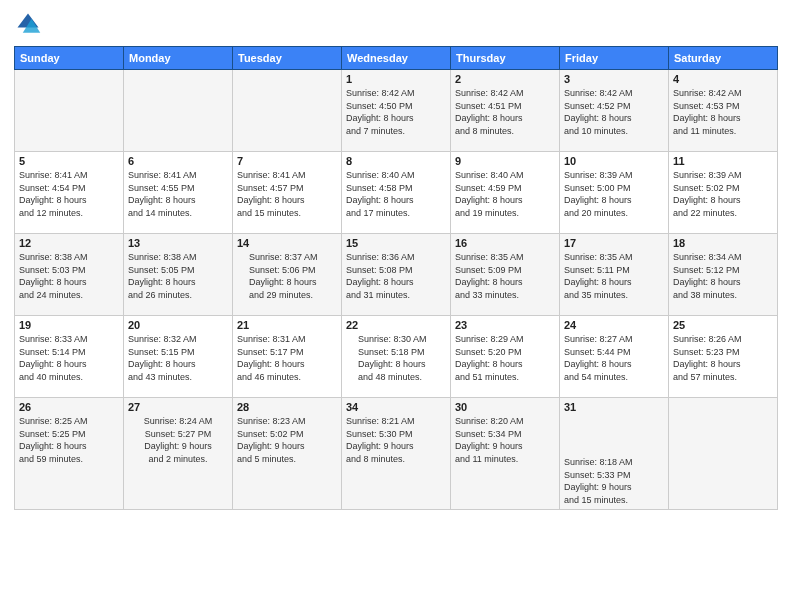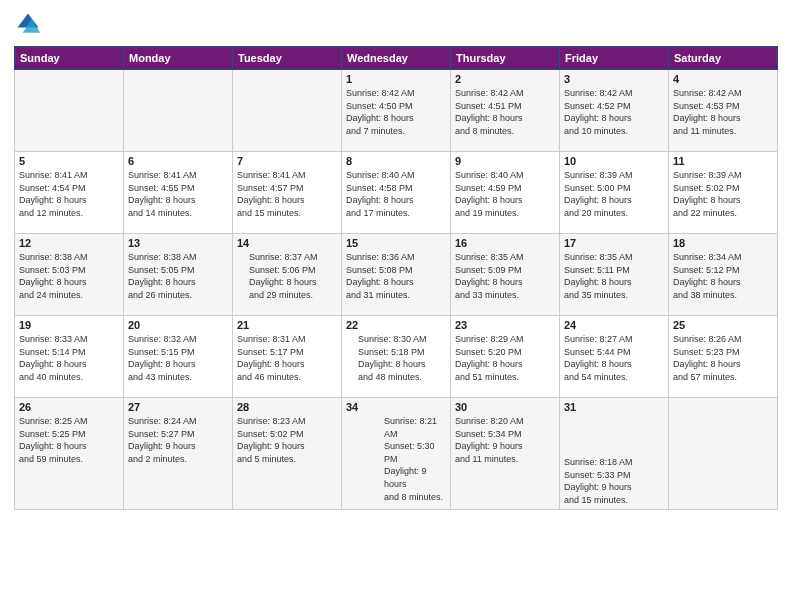--- a/index.html
+++ b/index.html
@@ -65,7 +65,7 @@
       table-layout: fixed;
     }
     .calendar th {
-      background: #701a75;
+      background: #3b82f6;
       color: #fff;
       font-size: 11px;
       font-weight: bold;

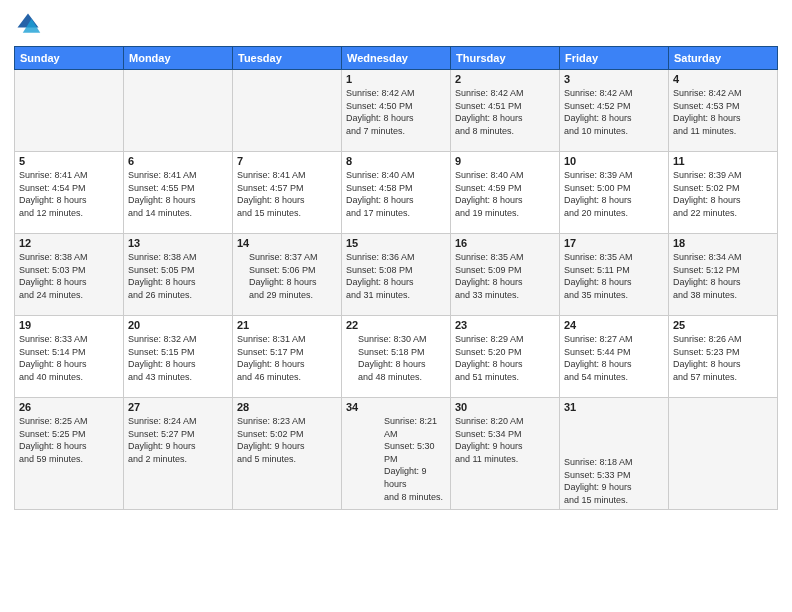--- a/index.html
+++ b/index.html
@@ -335,7 +335,7 @@
           </td>
           <td>
             <span class="day-number">27</span>
-            <div class="day-info" style="white-space: pre-line;">Sunrise: 8:24 AM
+            <div class="day-info" style="white-space: pre-line; text-align: center;">Sunrise: 8:24 AM
 Sunset: 5:27 PM
 Daylight: 9 hours
 and 2 minutes.</div>

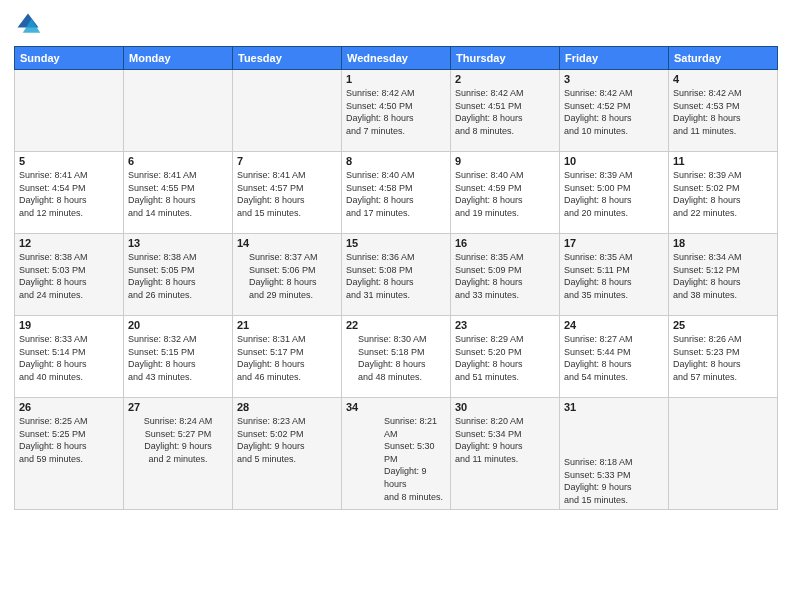--- a/index.html
+++ b/index.html
@@ -349,7 +349,7 @@
           </td>
           <td>
             <span class="day-number">34</span>
-            <div class="day-info" style="white-space: pre-line; margin-left: 38px;">Sunrise: 8:21 AM
+            <div class="day-info" style="white-space: pre-line;">Sunrise: 8:21 AM
 Sunset: 5:30 PM
 Daylight: 9 hours
 and 8 minutes.</div>

